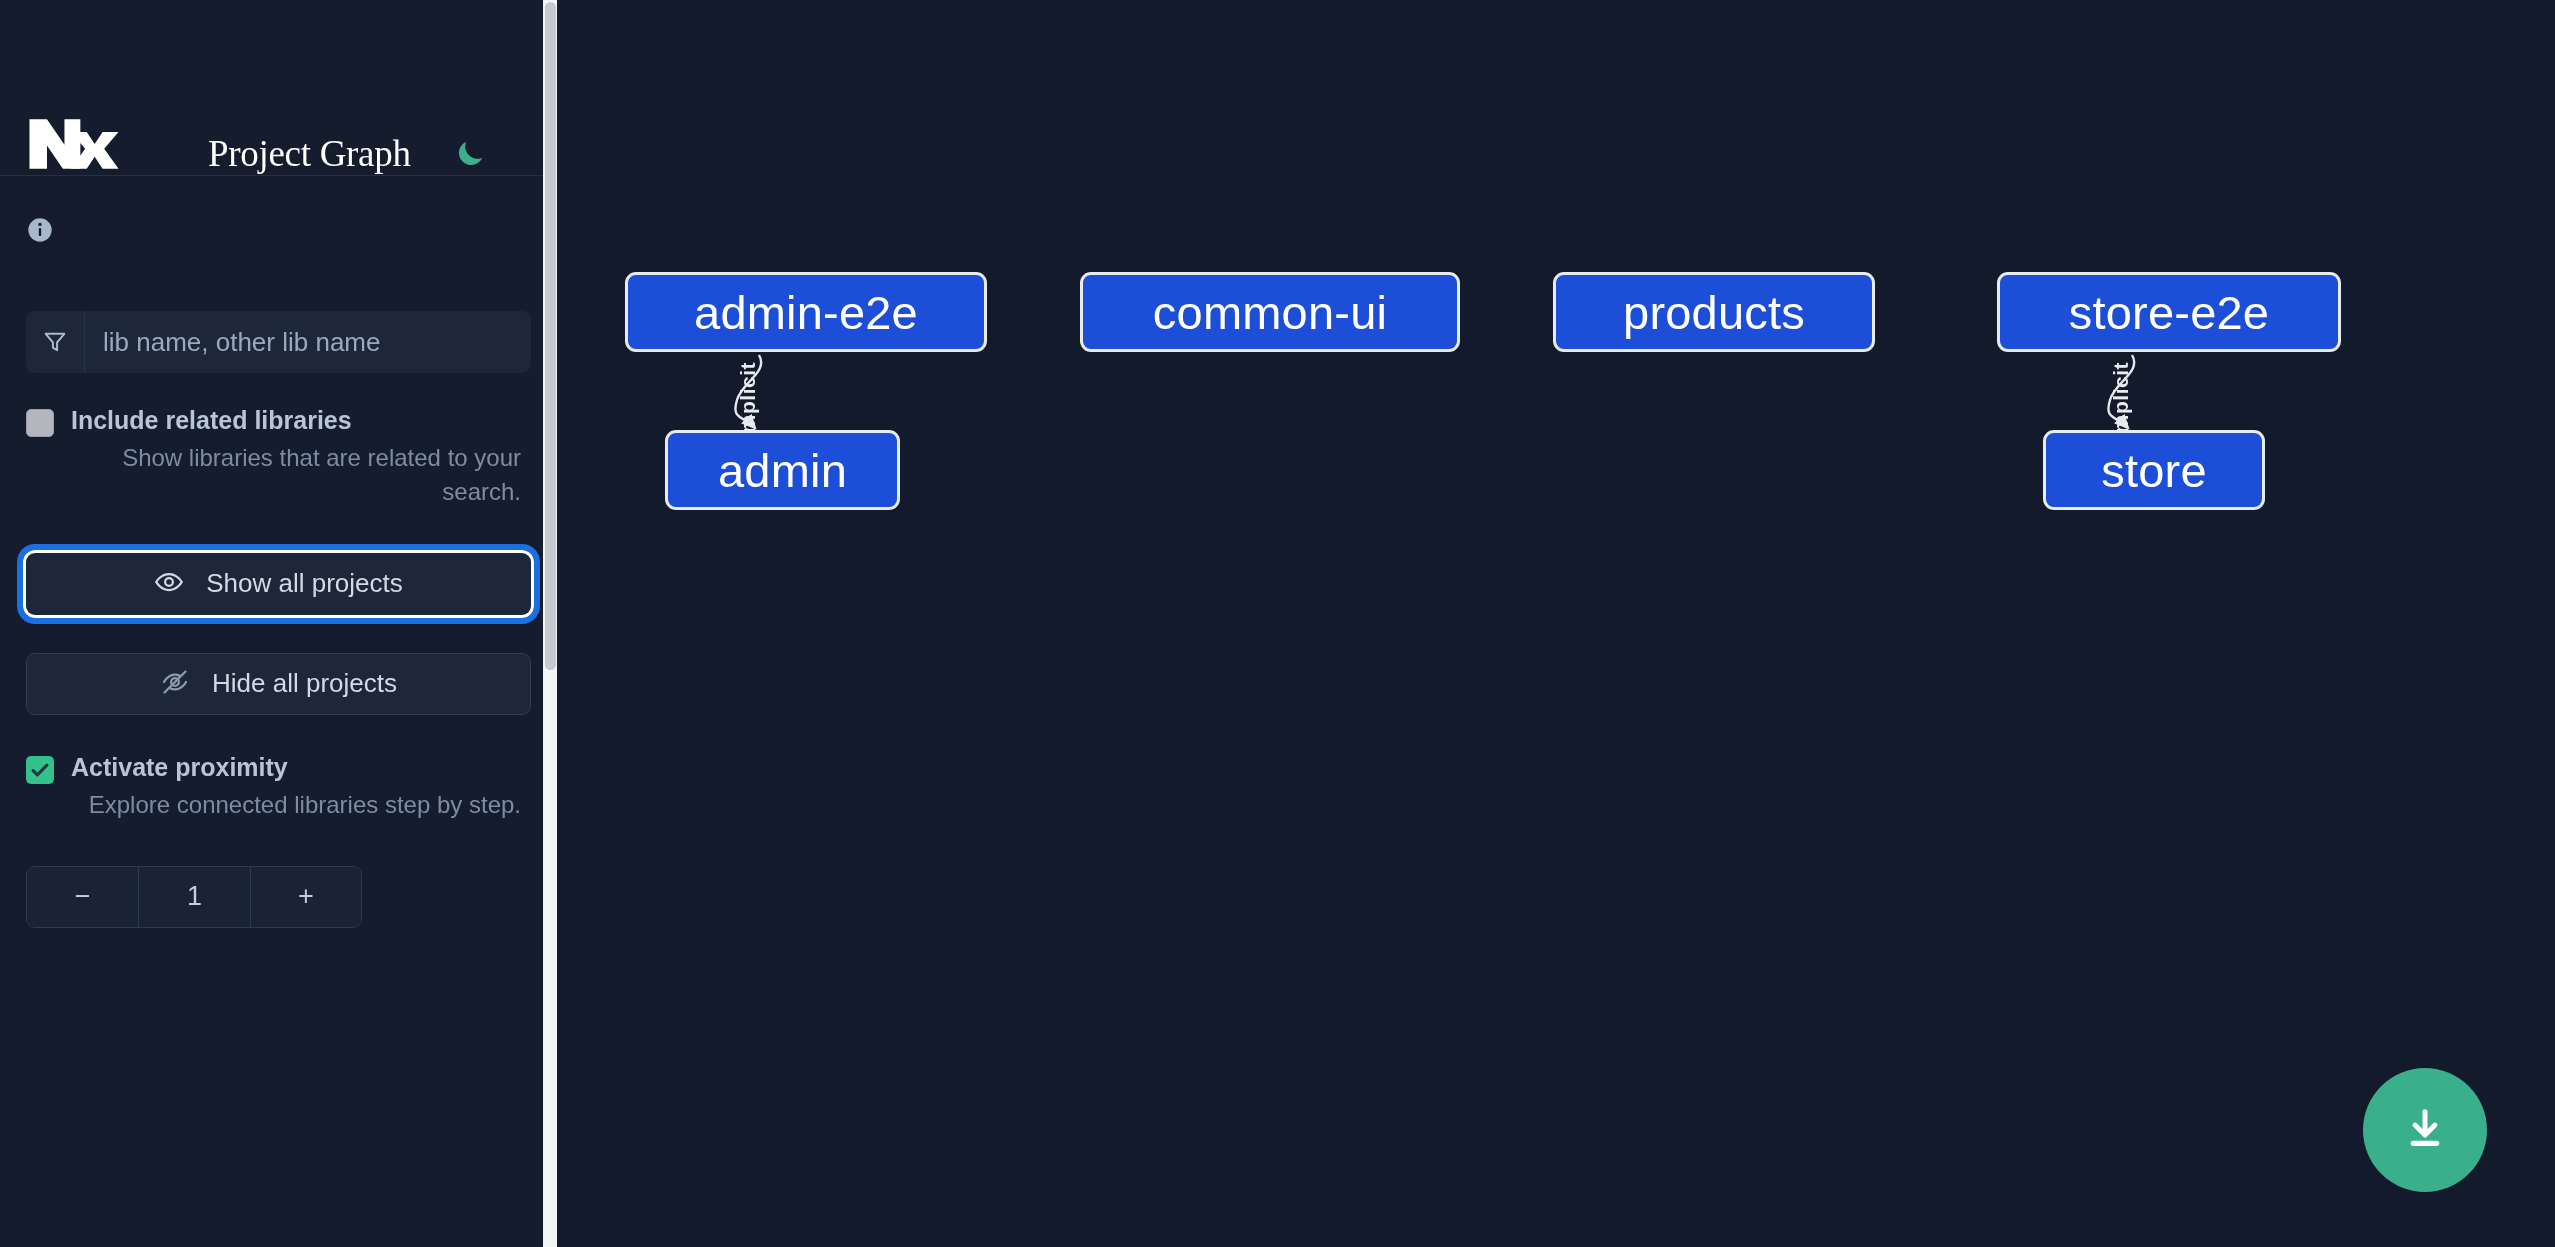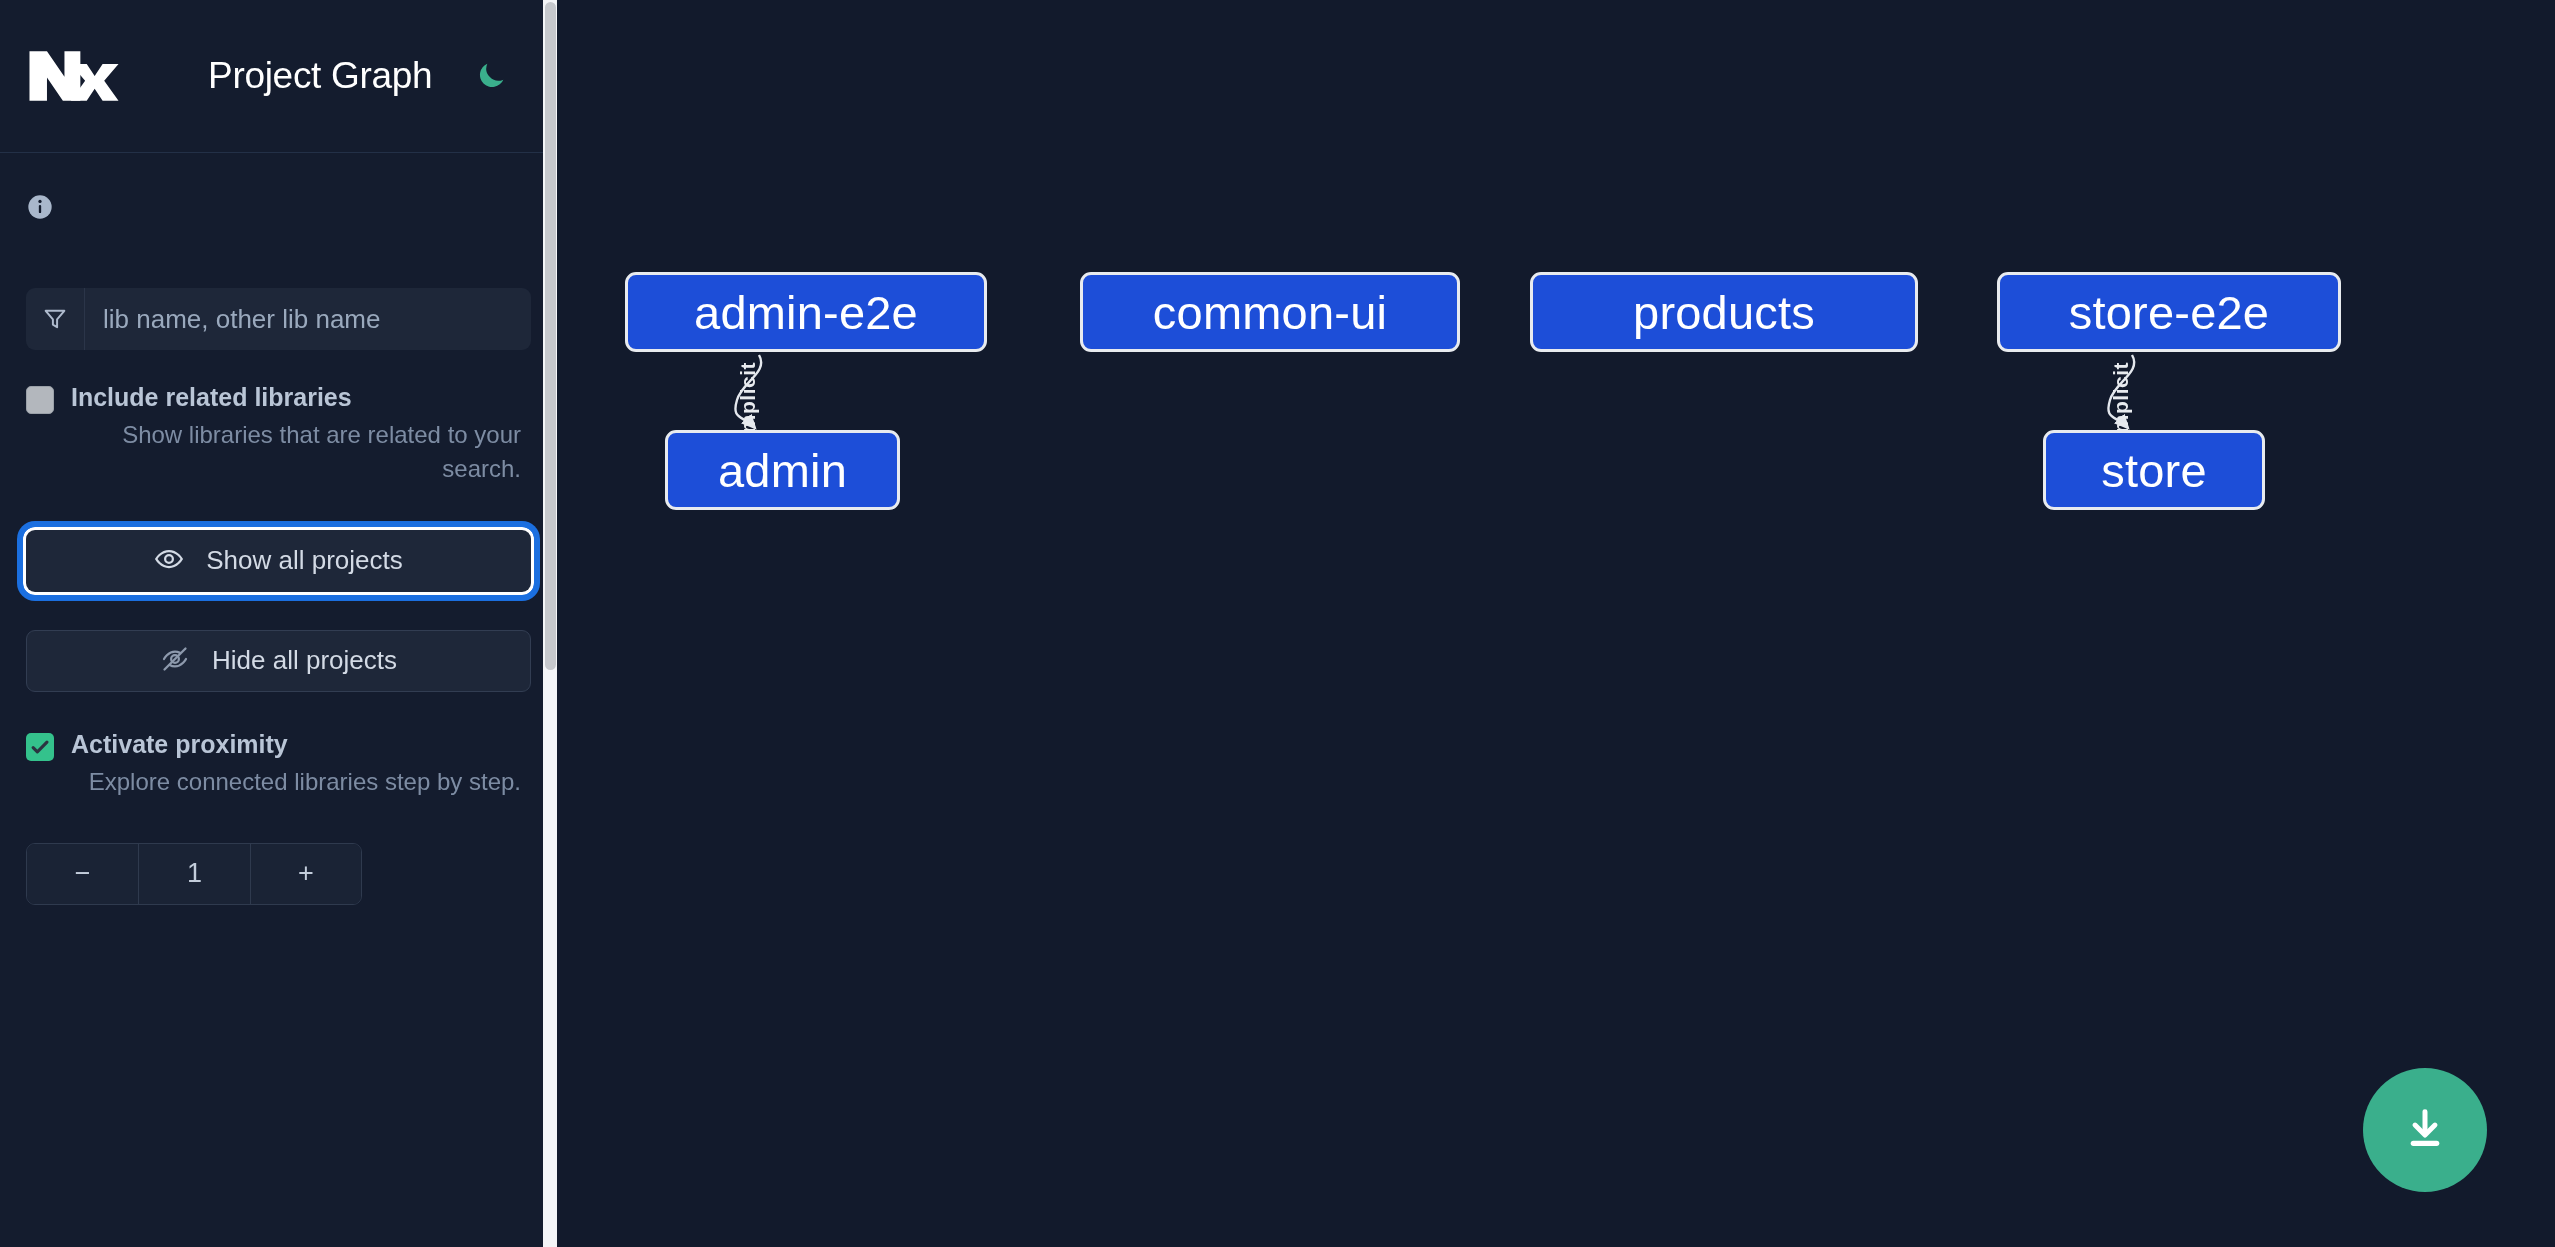--- a/index.html
+++ b/index.html
@@ -20,11 +20,12 @@
     overflow: hidden;
   }
   .sidebar-header {
-    height: 153px;
-    display: flex;
-    align-items: center;
+    height: 176px;
+    display: flex;
+    align-items: flex-end;
     padding-left: 26px;
     border-bottom: 1px solid #233047;
+    font-family: Liberation Serif, serif;
   }
   .nx-logo { width: 96px; height: 62px; flex: 0 0 96px; }
   .app-title {

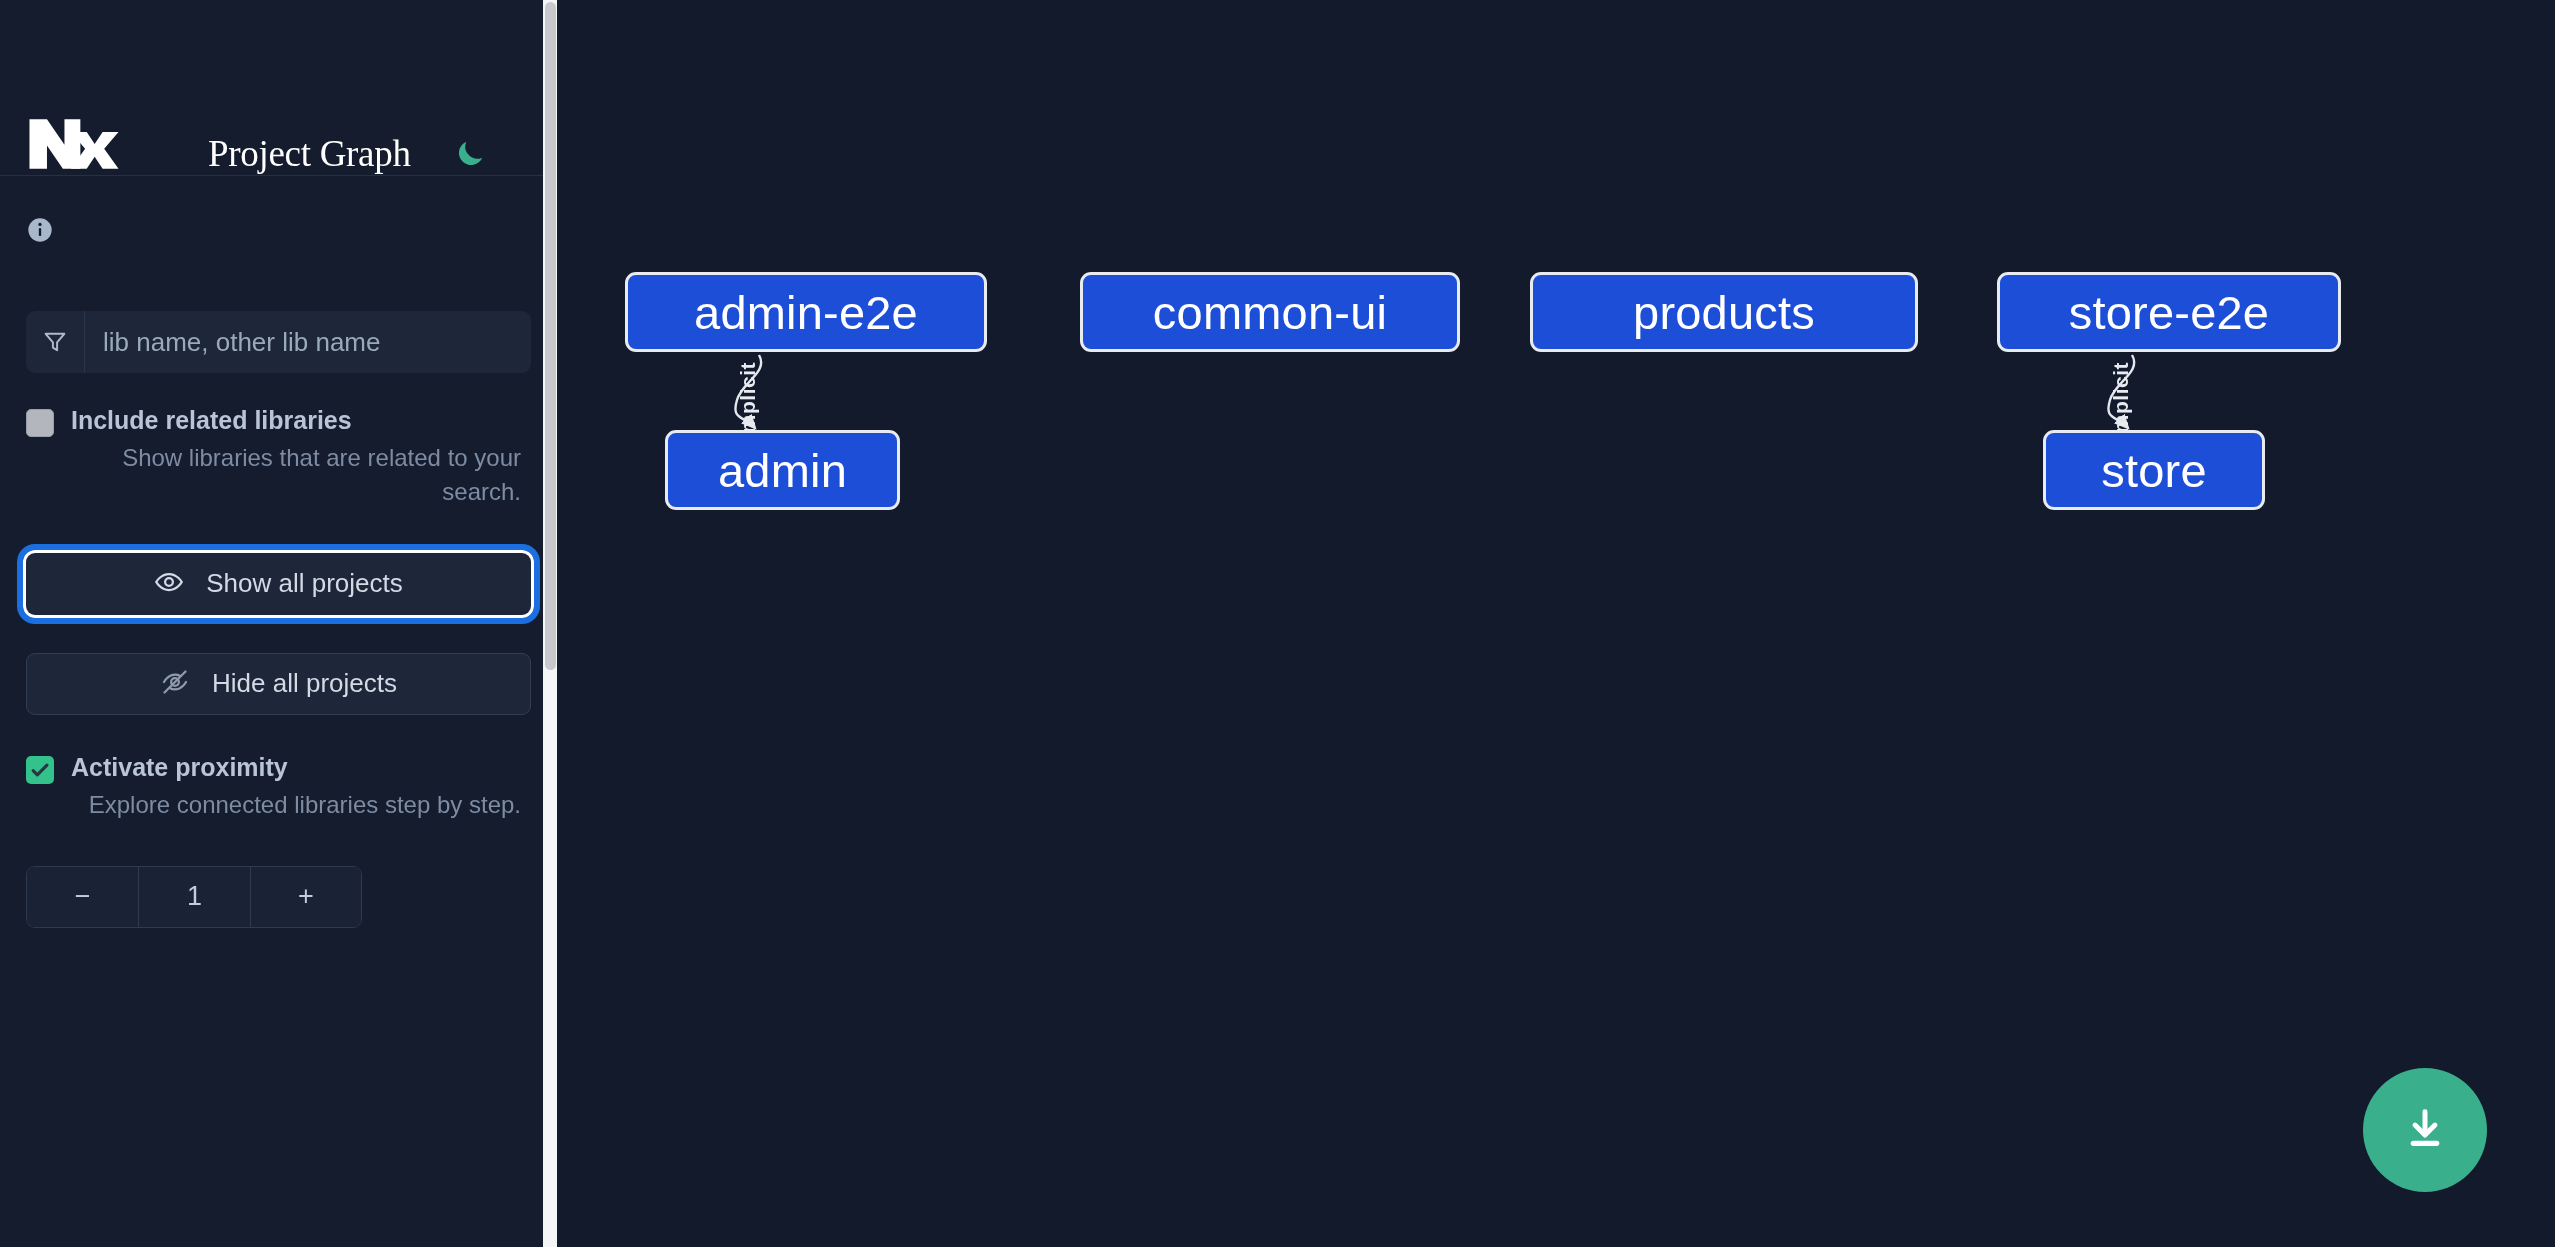--- a/index.html
+++ b/index.html
@@ -359,7 +359,7 @@
     <div class="node" style="left:68px;  top:272px; width:362px; height:80px;">admin-e2e</div>
     <div class="node" style="left:523px; top:272px; width:380px; height:80px;">common-ui</div>
     <div class="node" style="left:108px; top:430px; width:235px; height:80px;">admin</div>
-    <div class="node" style="left:973px; top:272px; width:388px; height:80px;">products</div>
+    <div class="node" style="left:996px; top:272px; width:322px; height:80px;">products</div>
     <div class="node" style="left:1440px; top:272px; width:344px; height:80px;">store-e2e</div>
     <div class="node" style="left:1486px; top:430px; width:222px; height:80px;">store</div>
 

